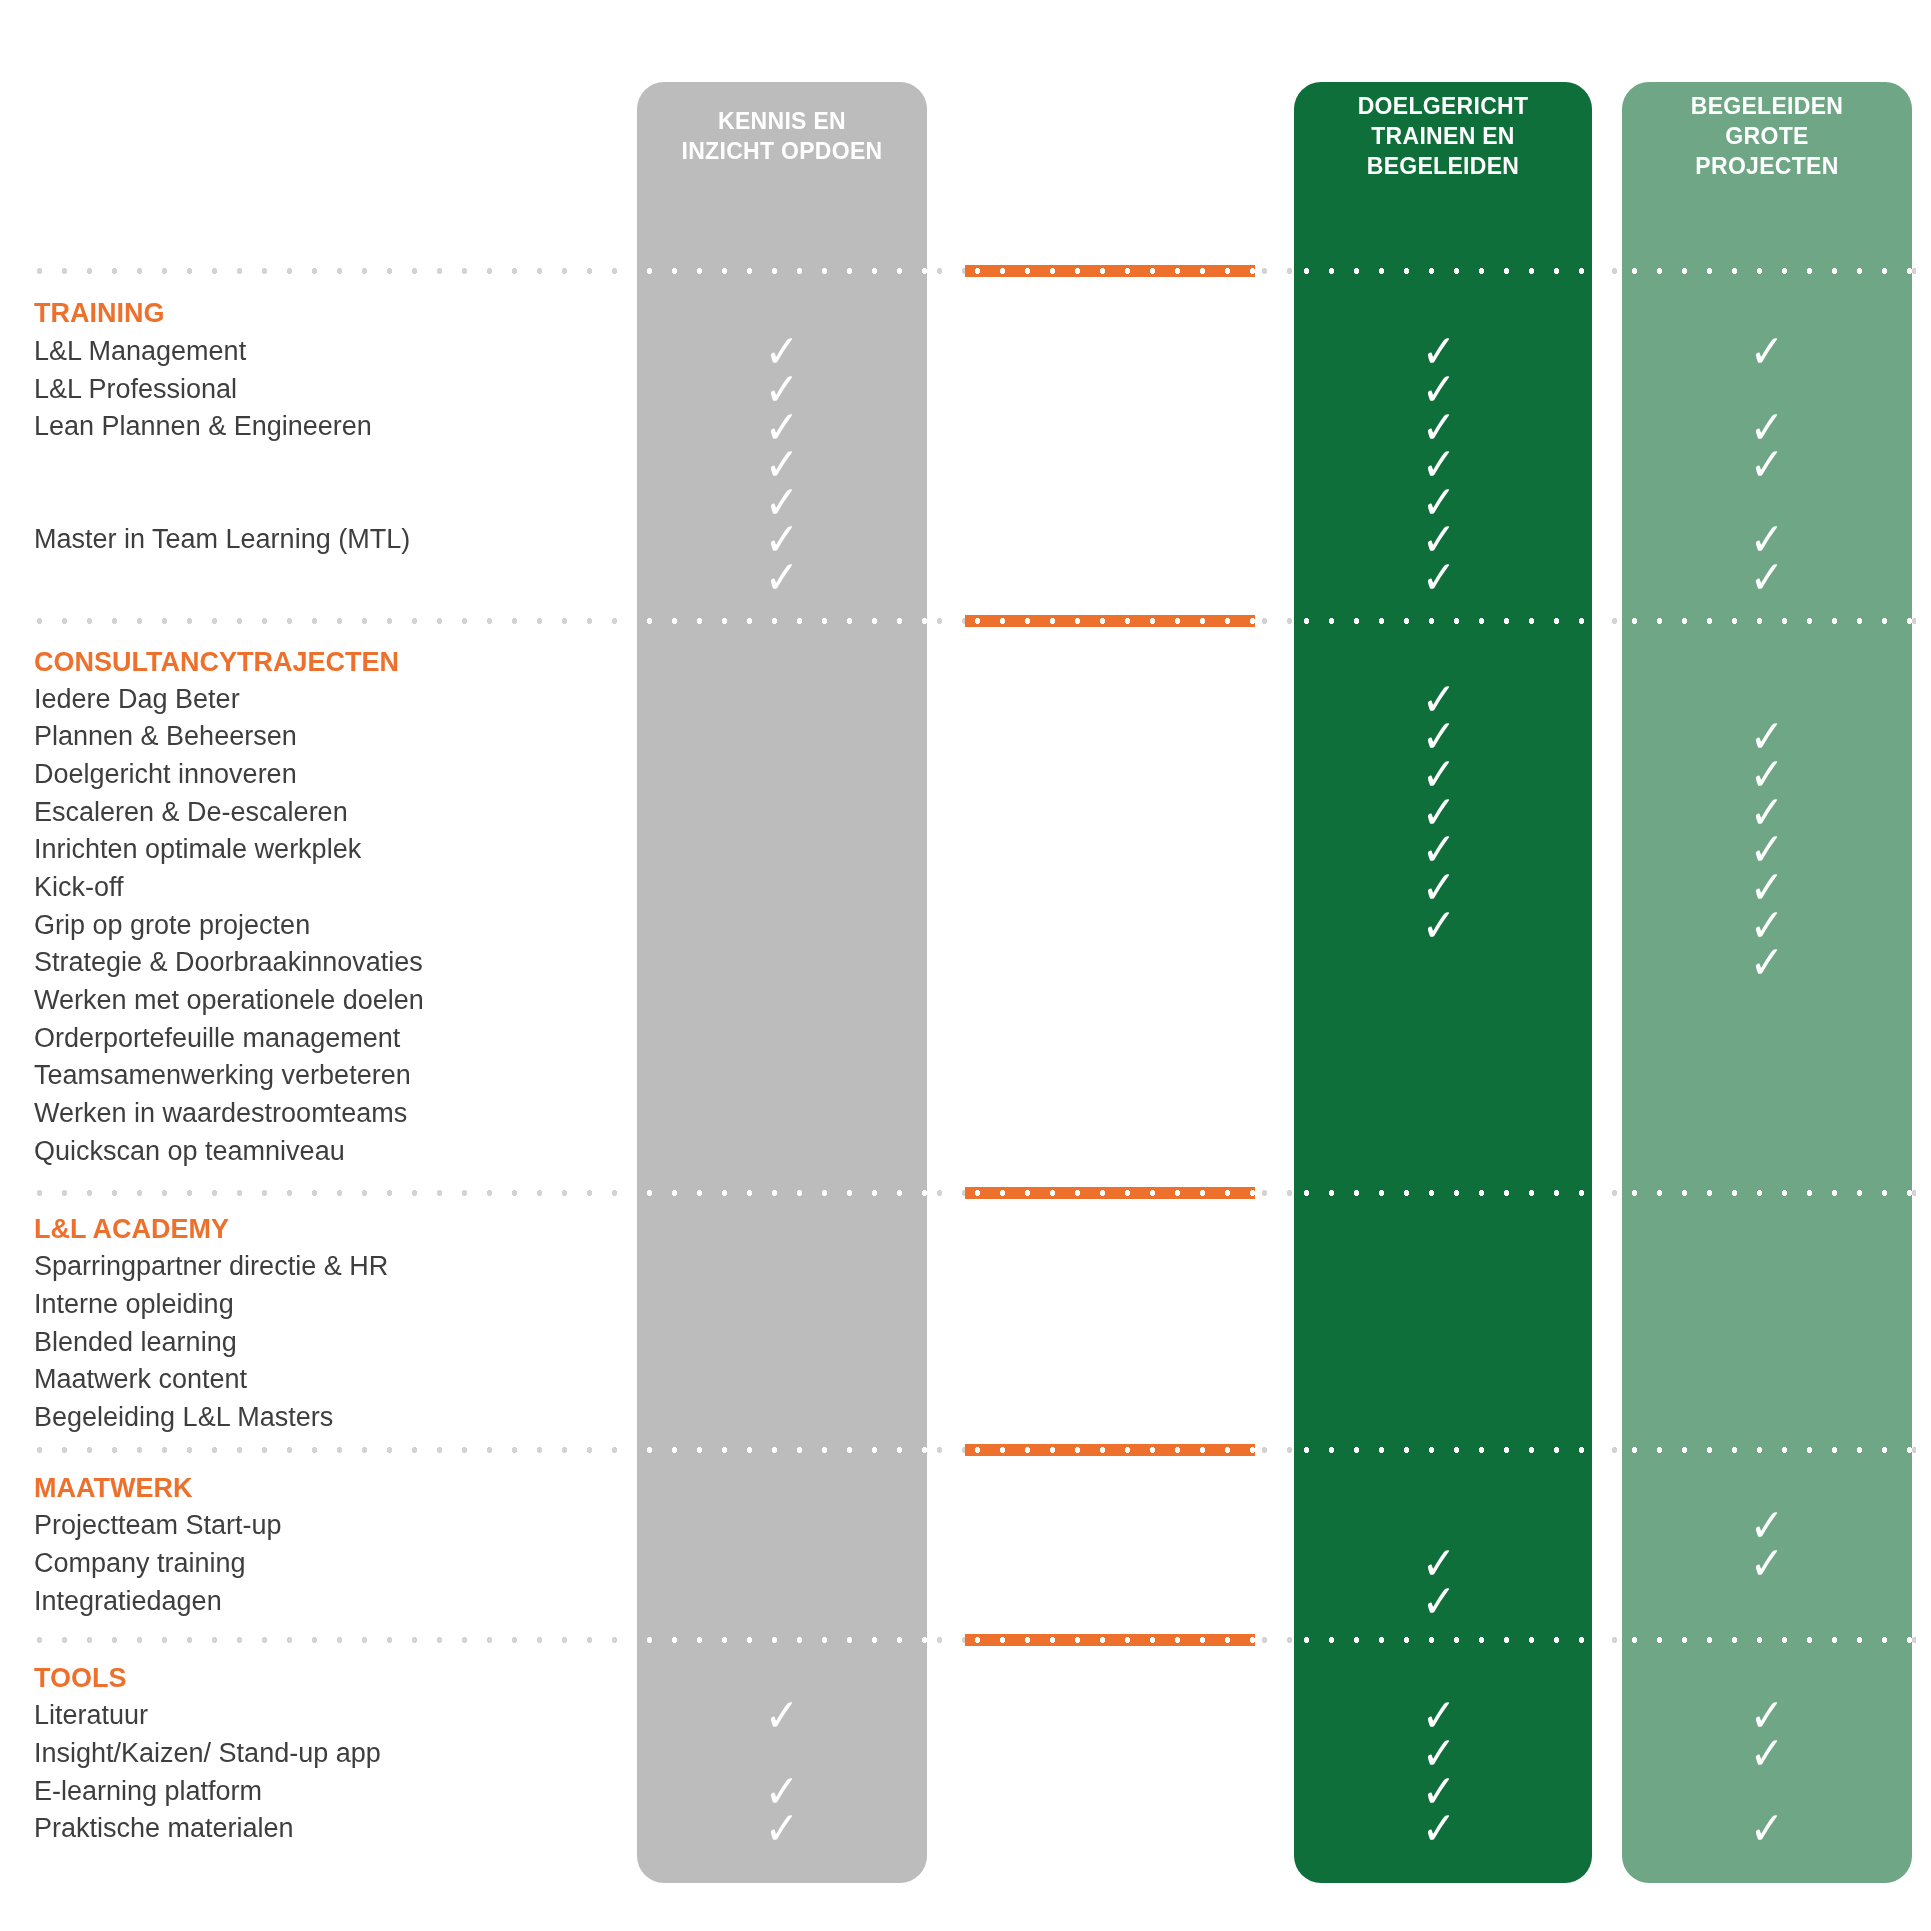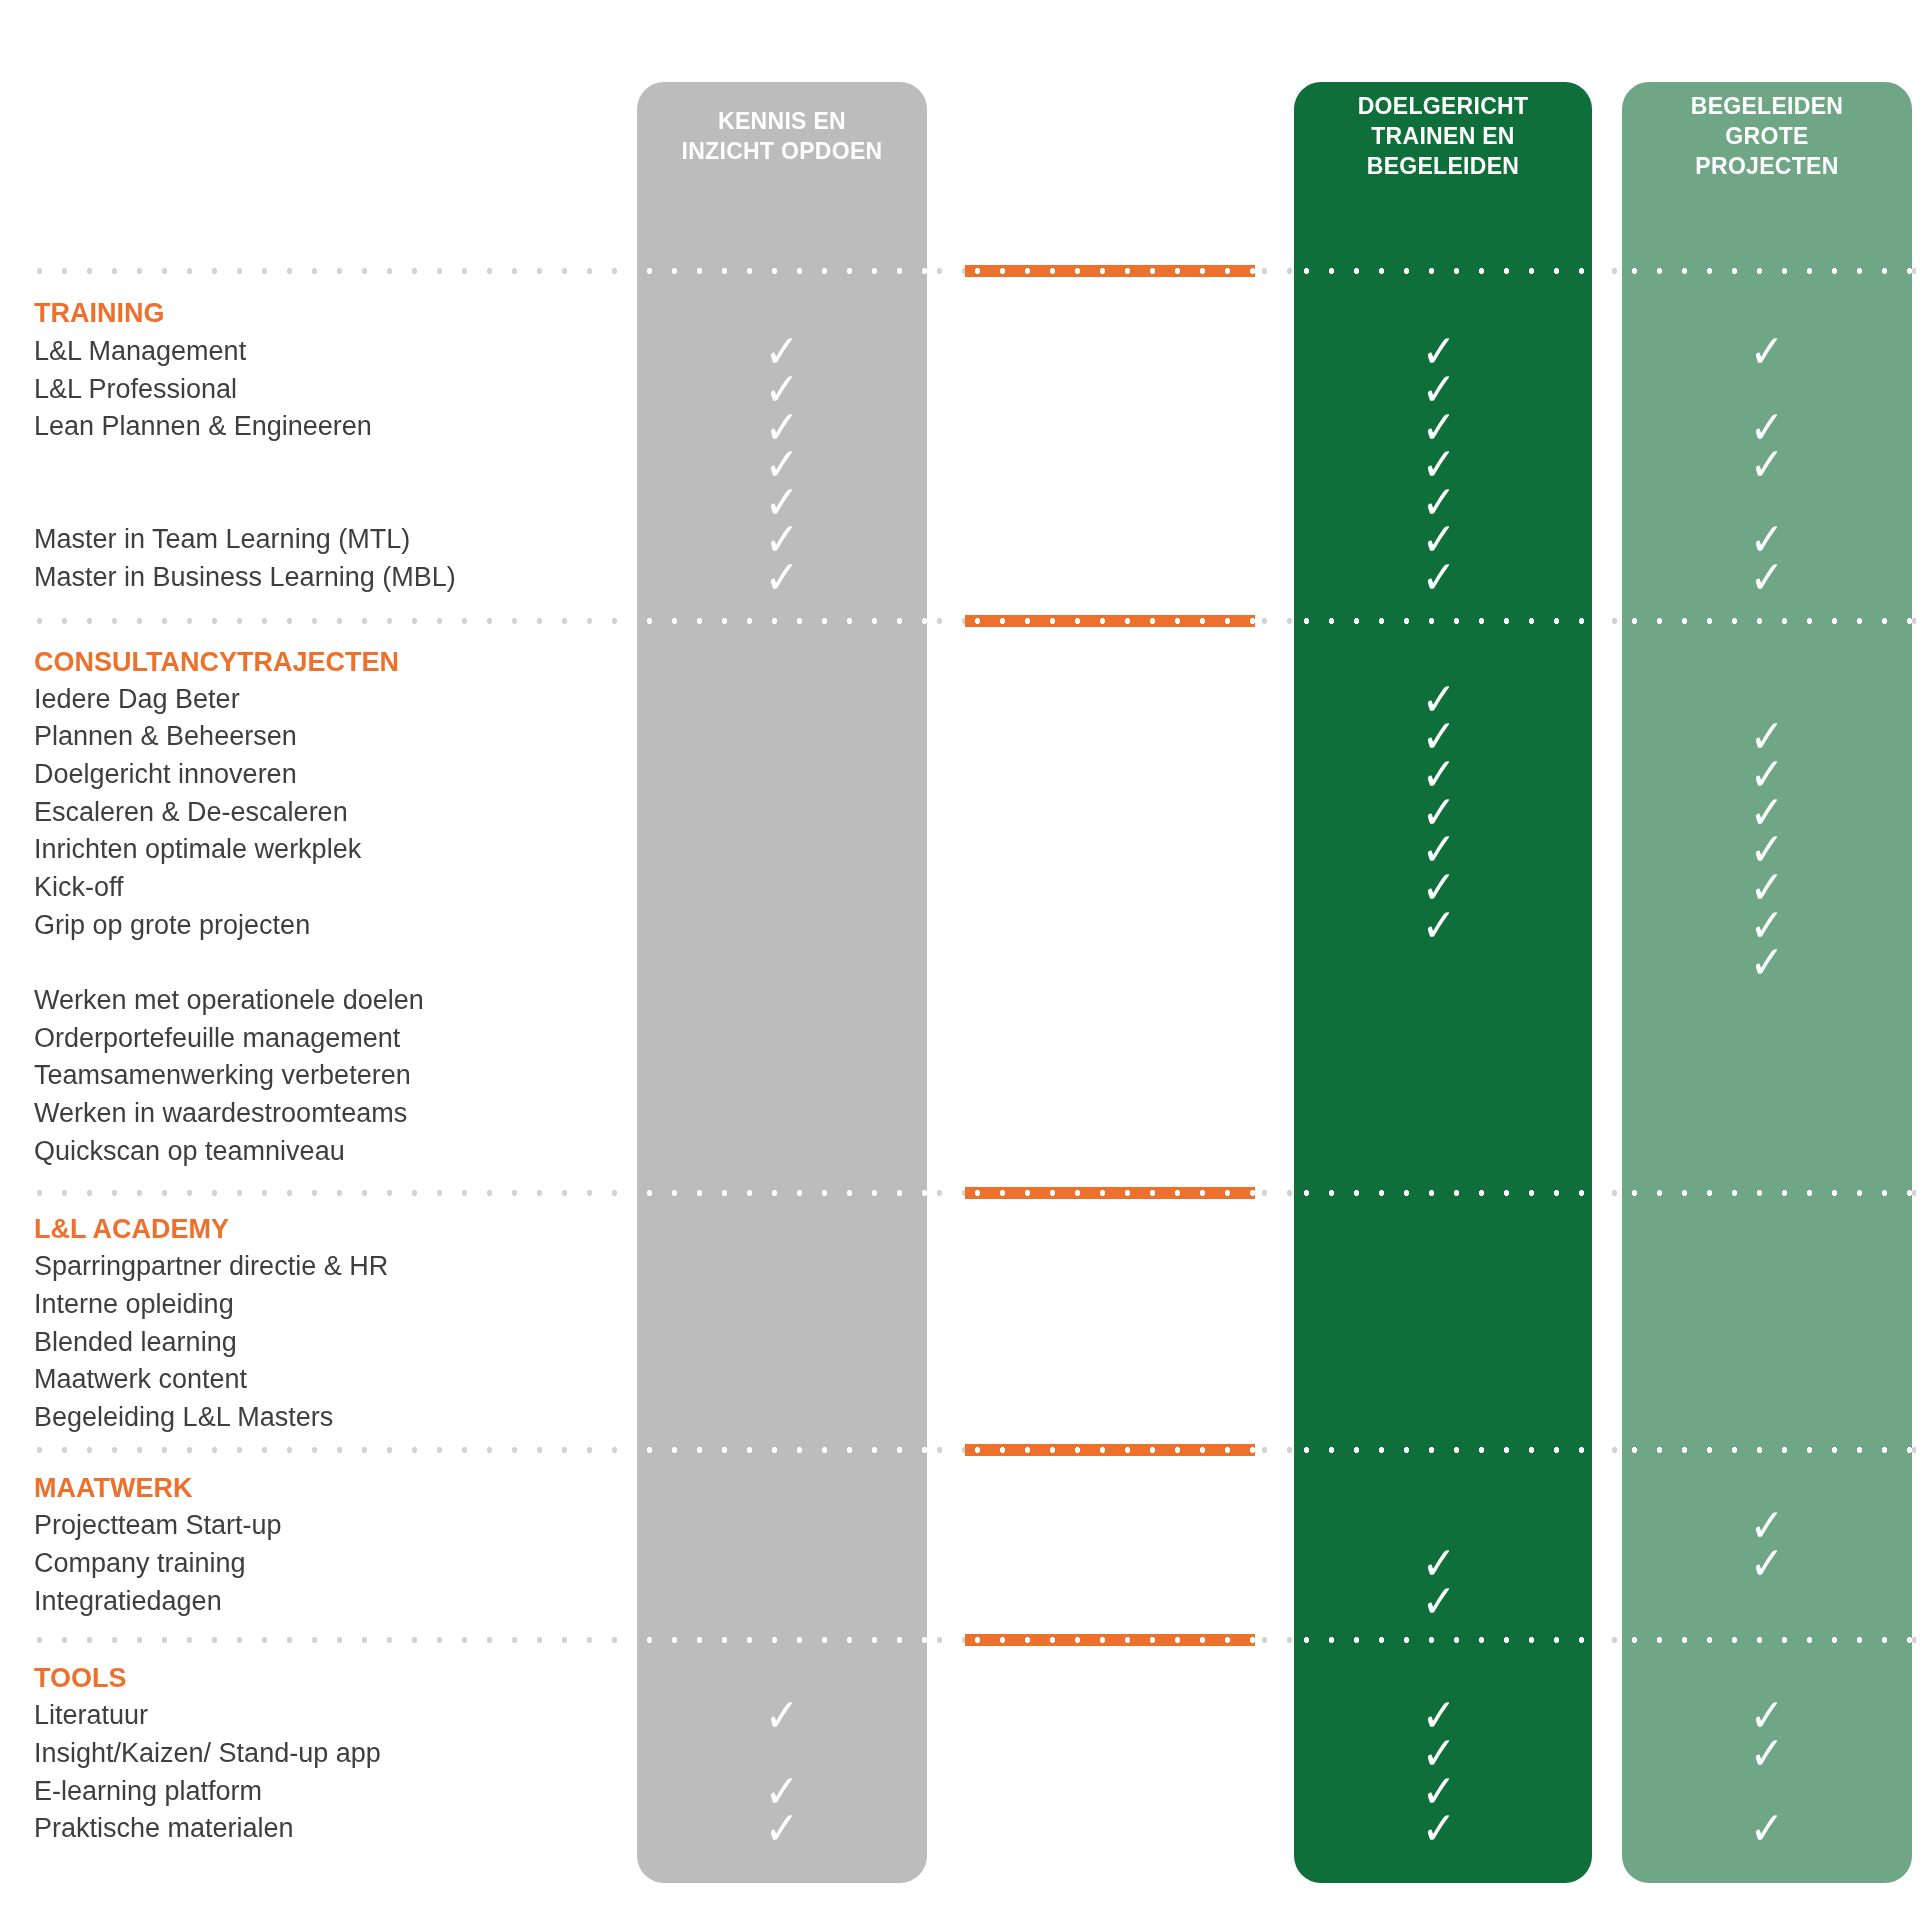--- a/index.html
+++ b/index.html
@@ -90,7 +90,6 @@
   <div class="lbl" style="top:370px">L&amp;L Professional</div>
   <div class="lbl" style="top:407px">Lean Plannen &amp; Engineeren</div>
   <div class="lbl" style="top:520px">Master in Team Learning (MTL)</div>
-  <div class="lbl" style="top:558px">Master in Business Learning (MBL)</div>
   <span class="chk" style="left:637px;top:330px" data-on="true">✓</span>
   <span class="chk" style="left:966px;top:330px" data-on="true">✓</span>
   <span class="chk" style="left:1294px;top:330px" data-on="true">✓</span>

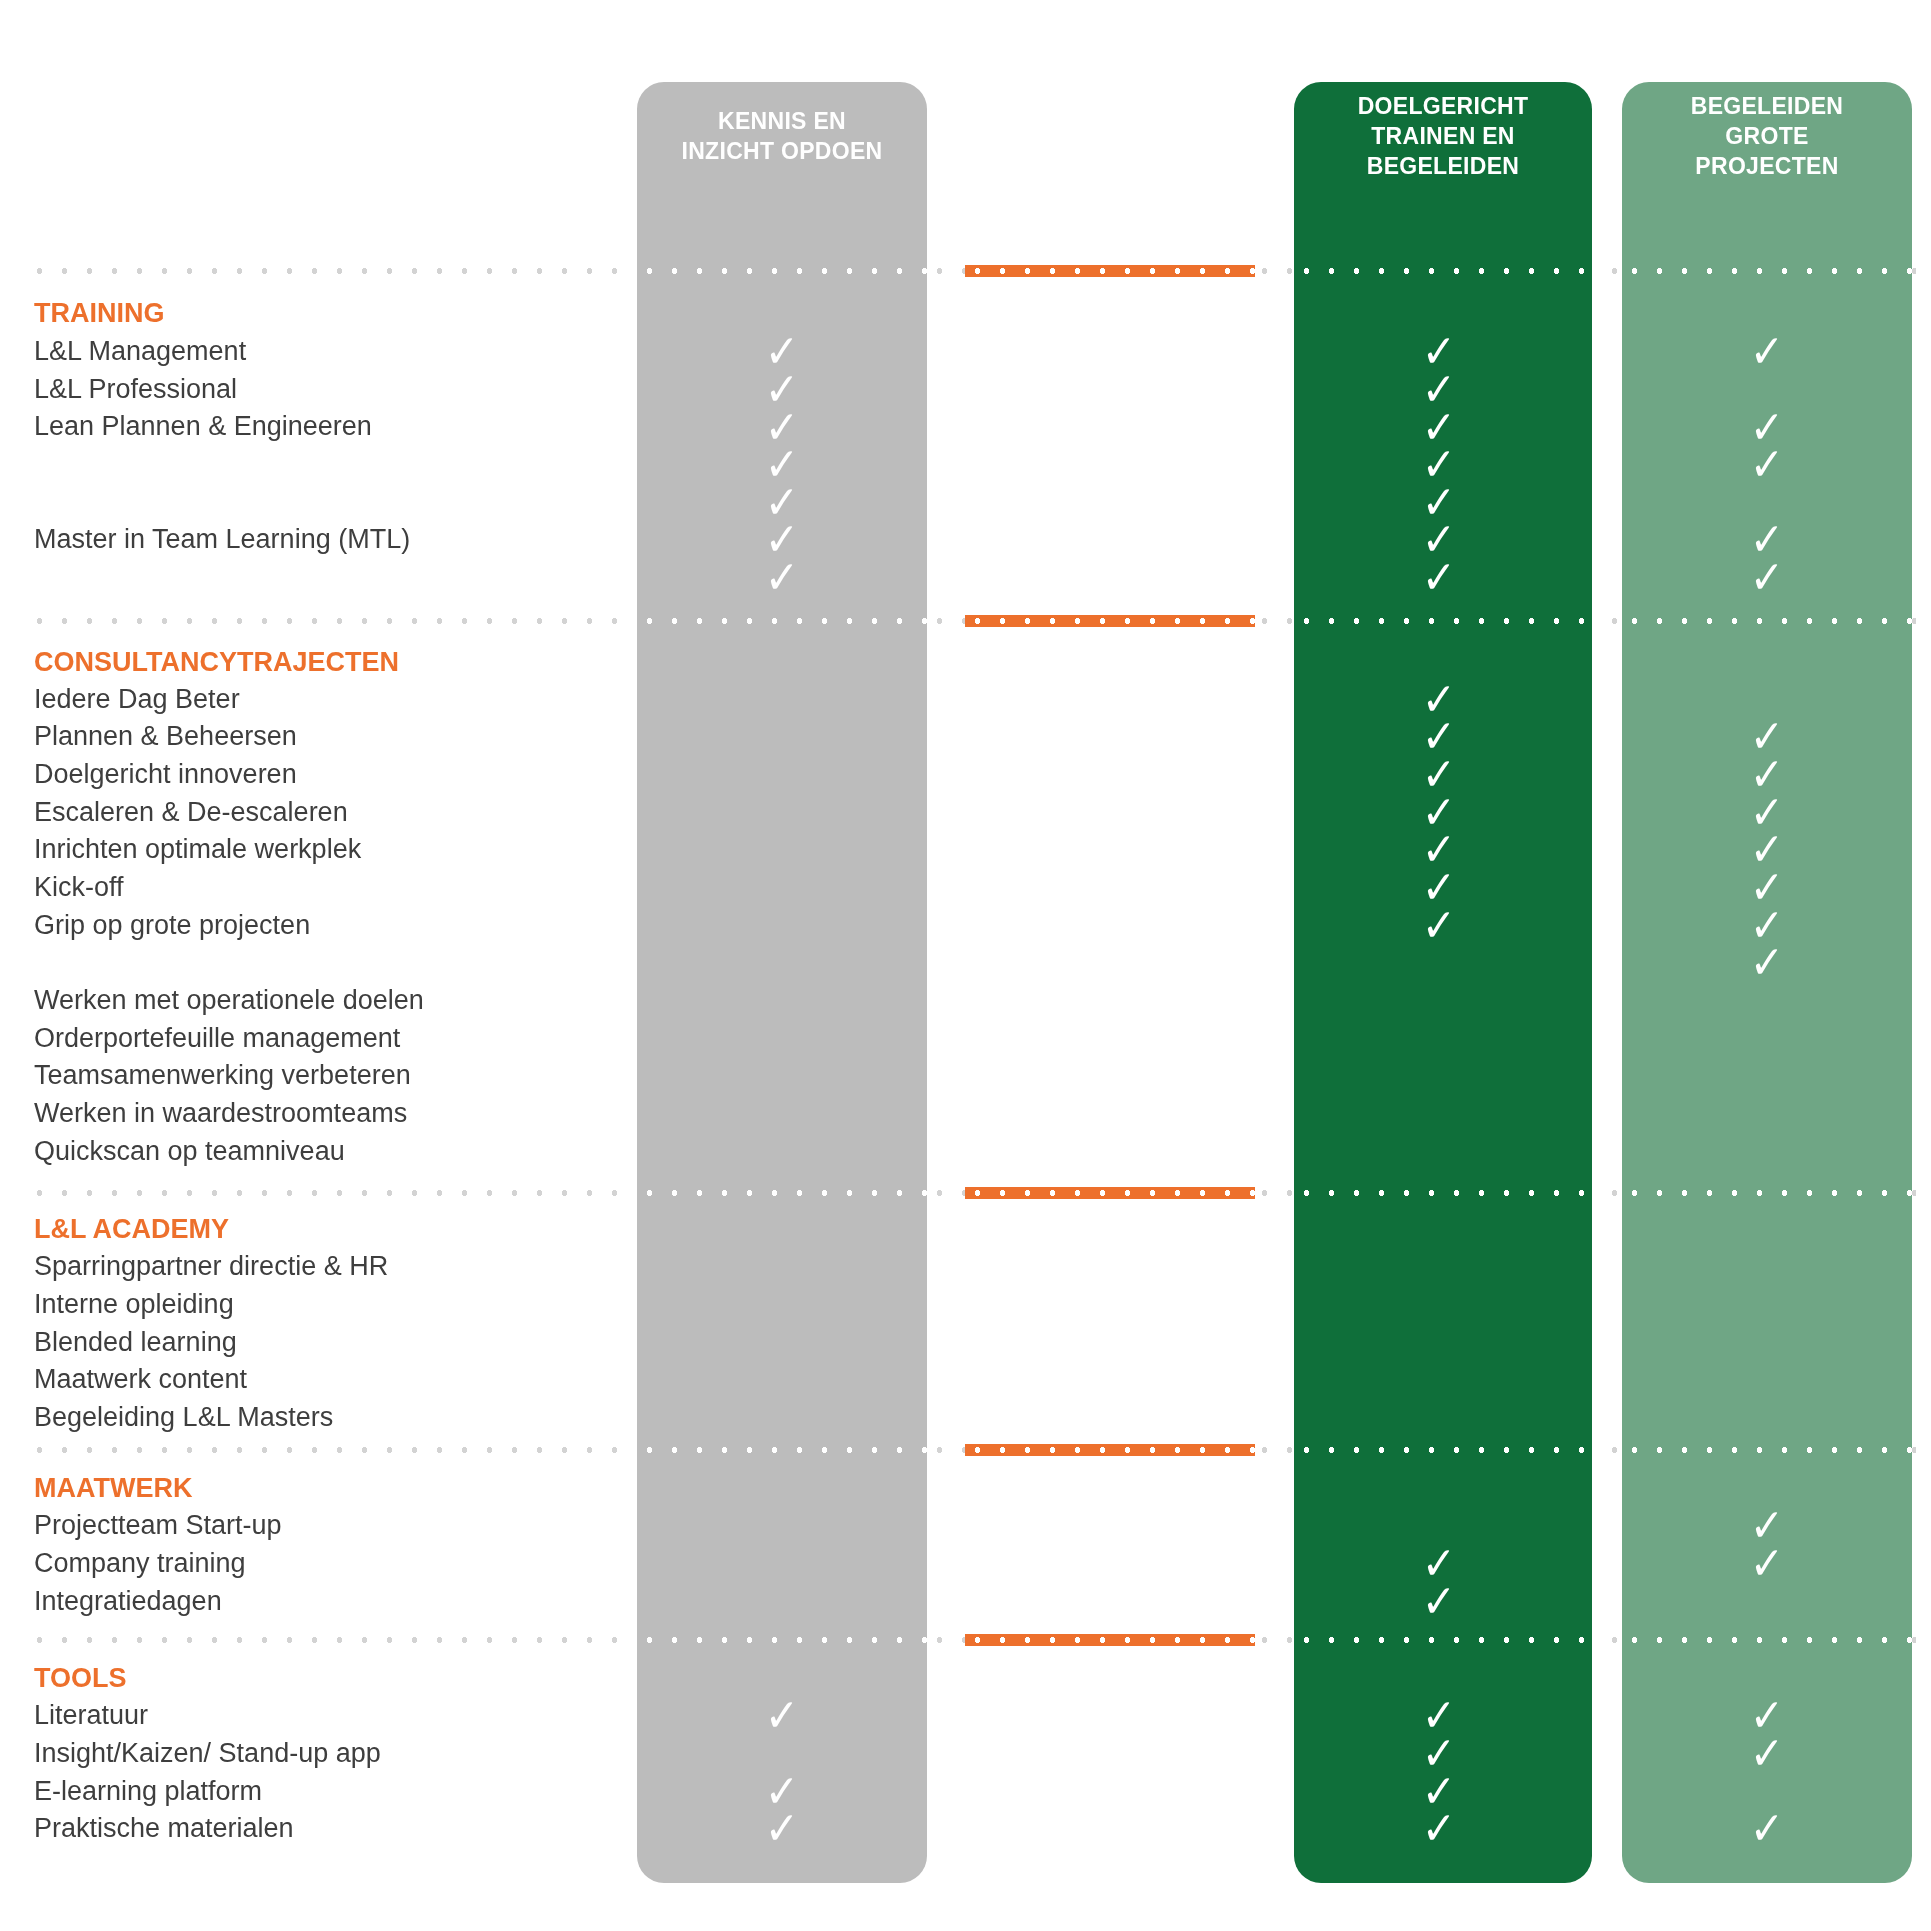--- a/index.html
+++ b/index.html
@@ -127,6 +127,7 @@
   <div class="lbl" style="top:830px">Inrichten optimale werkplek</div>
   <div class="lbl" style="top:868px">Kick-off</div>
   <div class="lbl" style="top:906px">Grip op grote projecten</div>
+  <div class="lbl" style="top:943px">Strategie &amp; Doorbraakinnovaties</div>
   <div class="lbl" style="top:981px">Werken met operationele doelen</div>
   <div class="lbl" style="top:1019px">Orderportefeuille management</div>
   <div class="lbl" style="top:1056px">Teamsamenwerking verbeteren</div>

